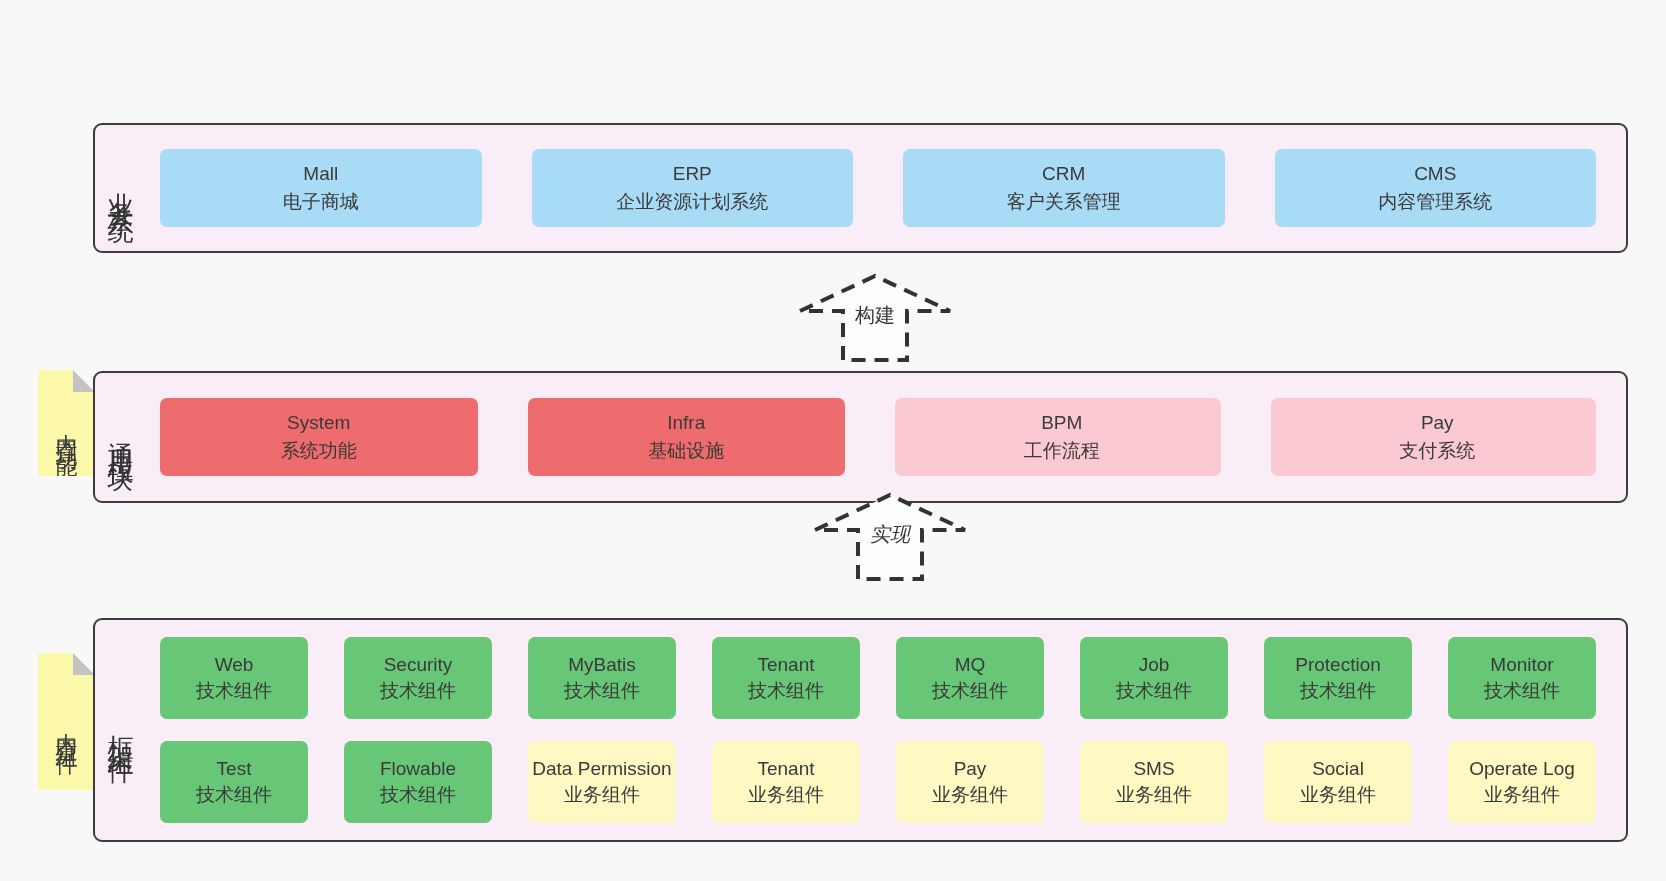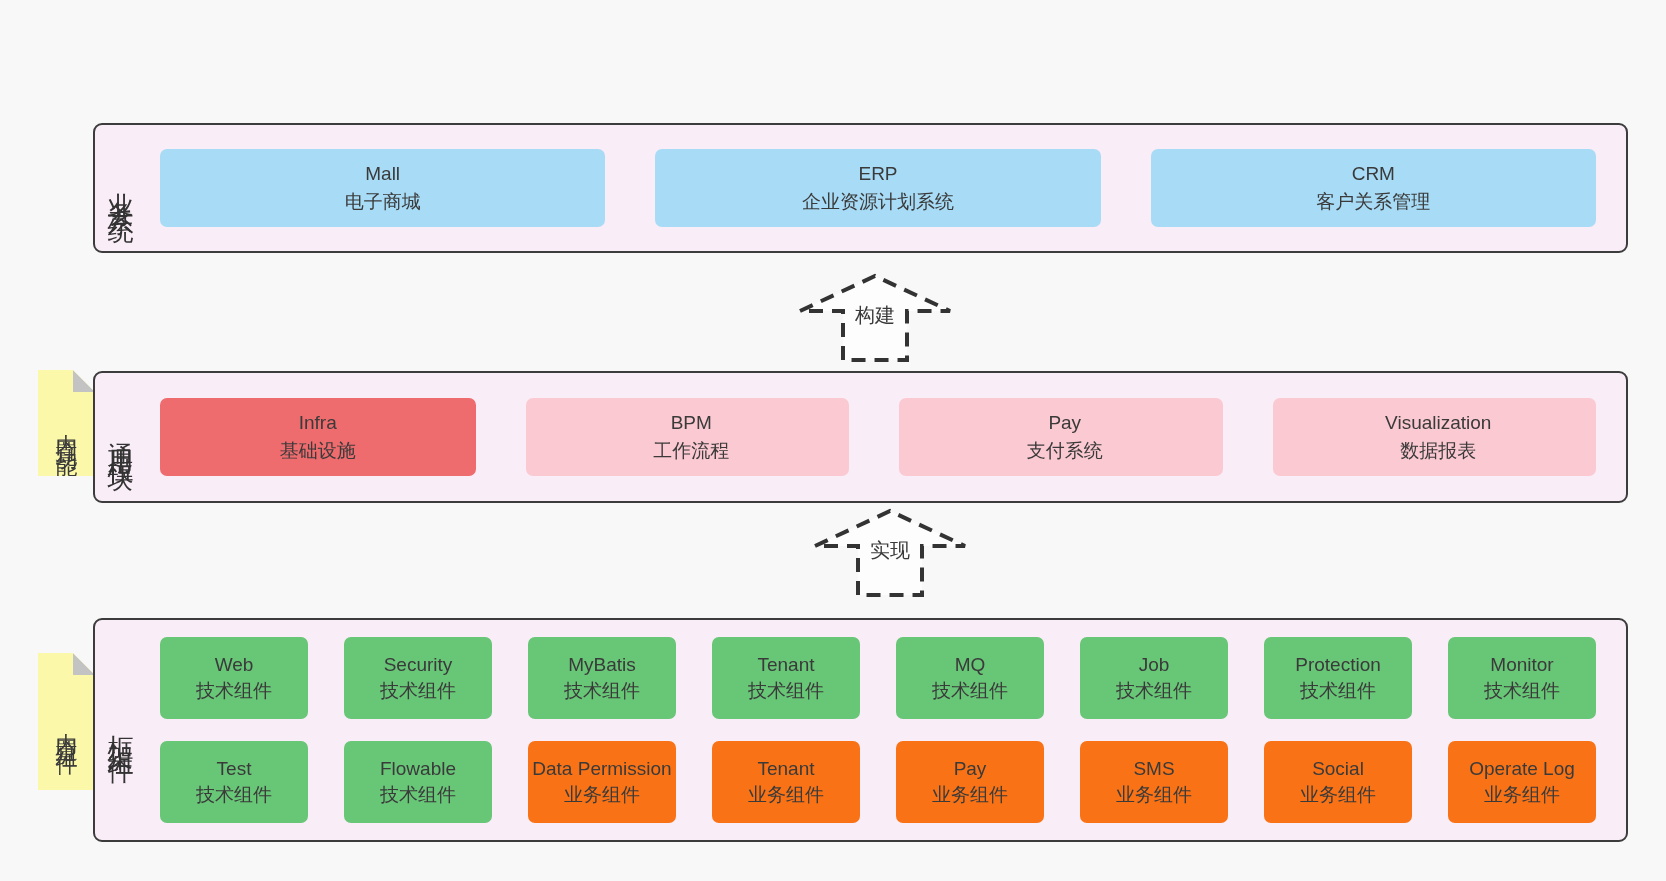--- a/index.html
+++ b/index.html
@@ -120,6 +120,10 @@
         <div class="box-name">CRM</div>
         <div class="box-desc">客户关系管理</div>
       </div>
+      <div class="box blue">
+        <div class="box-name">CMS</div>
+        <div class="box-desc">内容管理系统</div>
+      </div>
     </div>
   </section>
 

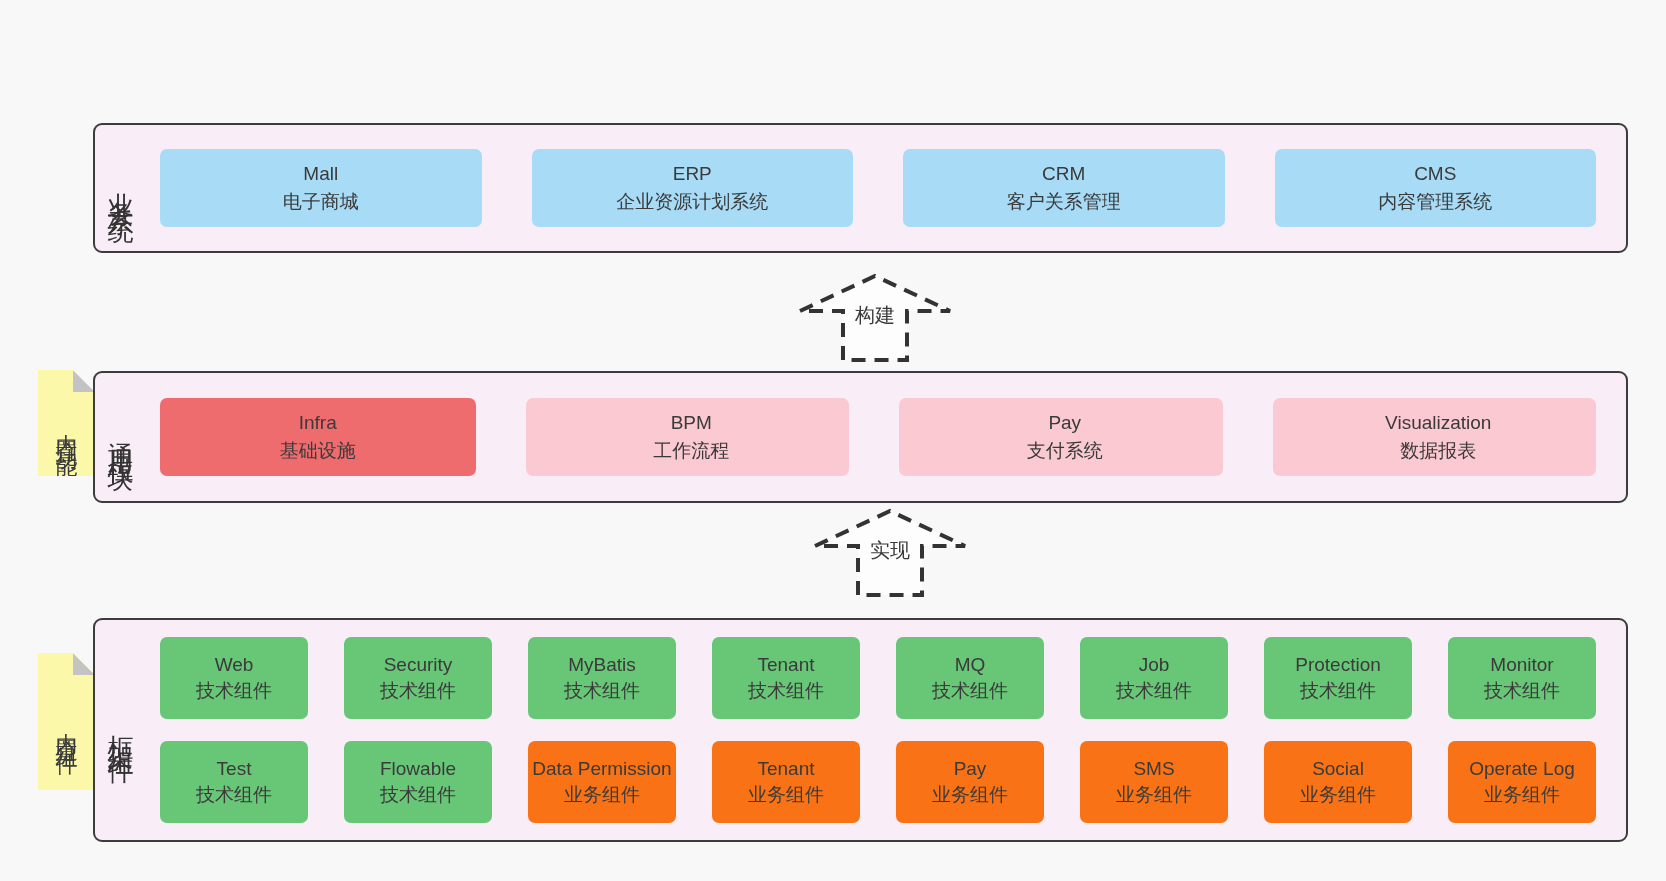--- a/index.html
+++ b/index.html
@@ -138,6 +138,10 @@
     <div class="band-label">通用模块</div>
     <div class="boxes">
       <div class="box red">
+        <div class="box-name">System</div>
+        <div class="box-desc">系统功能</div>
+      </div>
+      <div class="box red">
         <div class="box-name">Infra</div>
         <div class="box-desc">基础设施</div>
       </div>

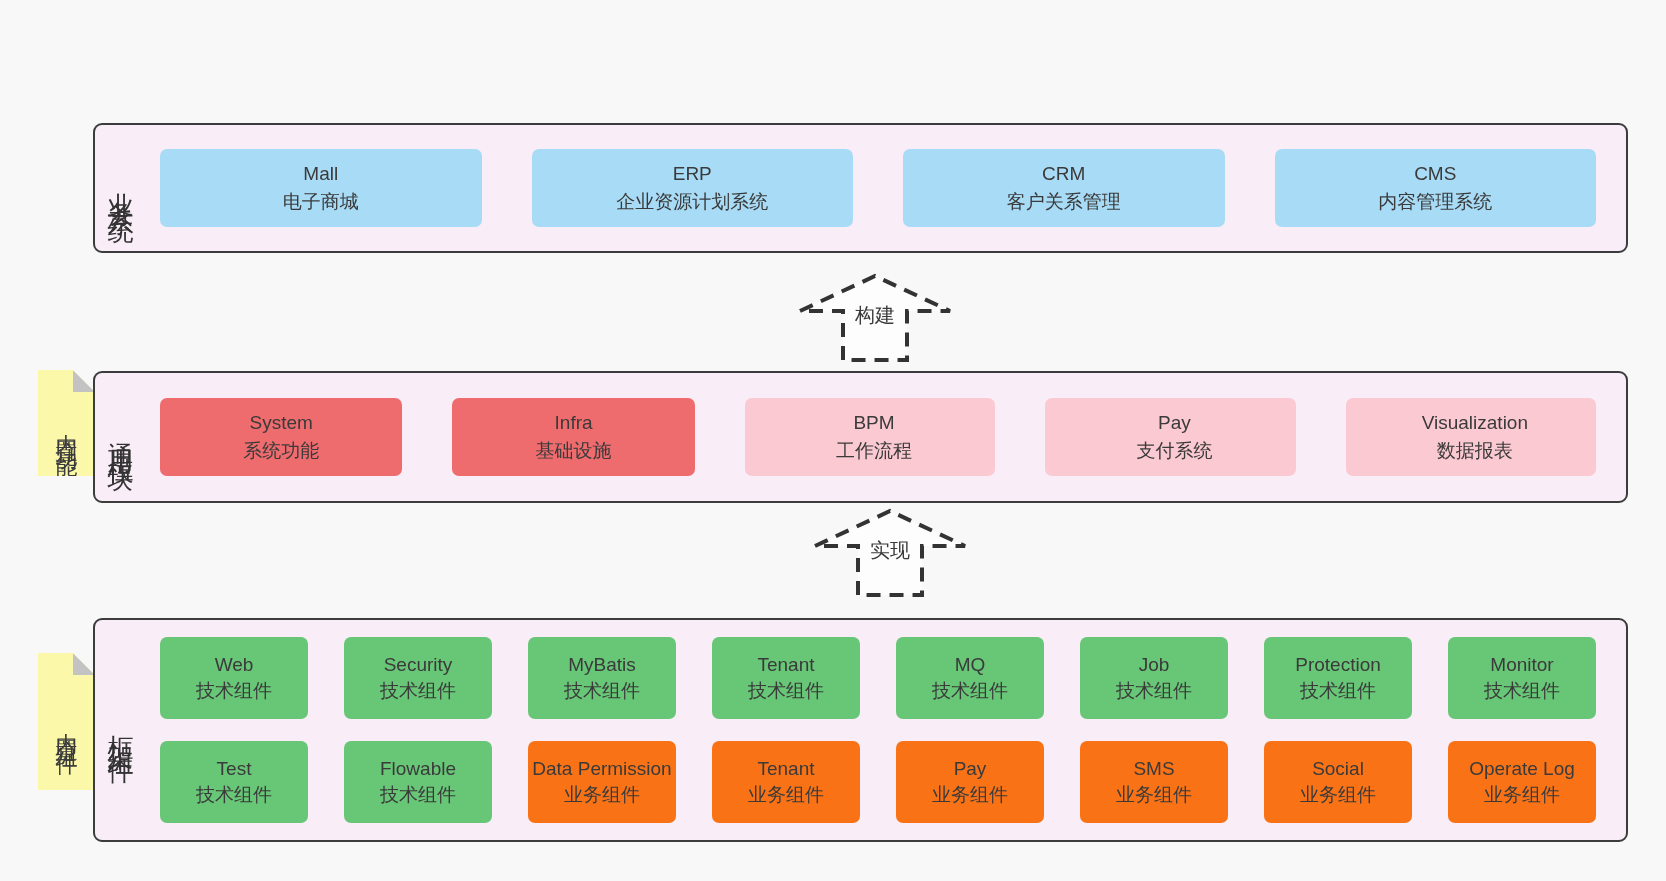--- a/index.html
+++ b/index.html
@@ -153,10 +153,6 @@
         <div class="box-name">Pay</div>
         <div class="box-desc">支付系统</div>
       </div>
-      <div class="box pink">
-        <div class="box-name">Visualization</div>
-        <div class="box-desc">数据报表</div>
-      </div>
     </div>
   </section>
 

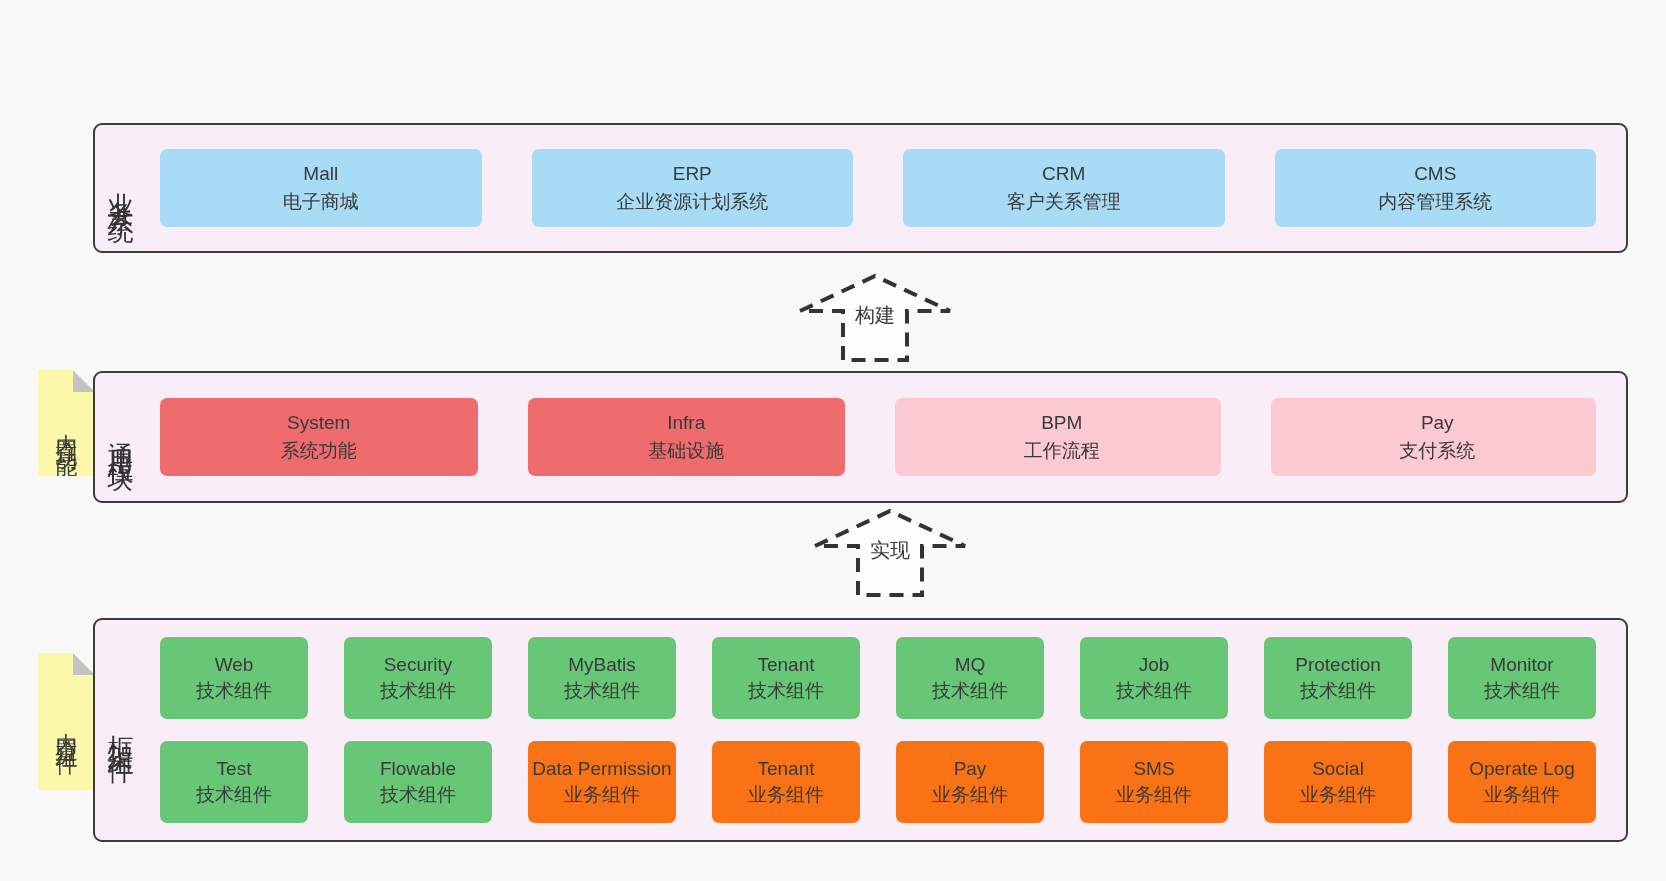--- a/index.html
+++ b/index.html
@@ -82,7 +82,7 @@
   
   .arrow { position:absolute; width:170px; height:90px; z-index:3; }
   #arrow1 { left:790px; top:273px; }
-  #arrow2 { left:805px; top:508px; }
+  #arrow2 { left:805px; top:492px;font-style:italic; }
   .arrow svg { position:absolute; left:0; top:0; }
   .arrow-label {
     position:absolute; left:50%; top:38px;

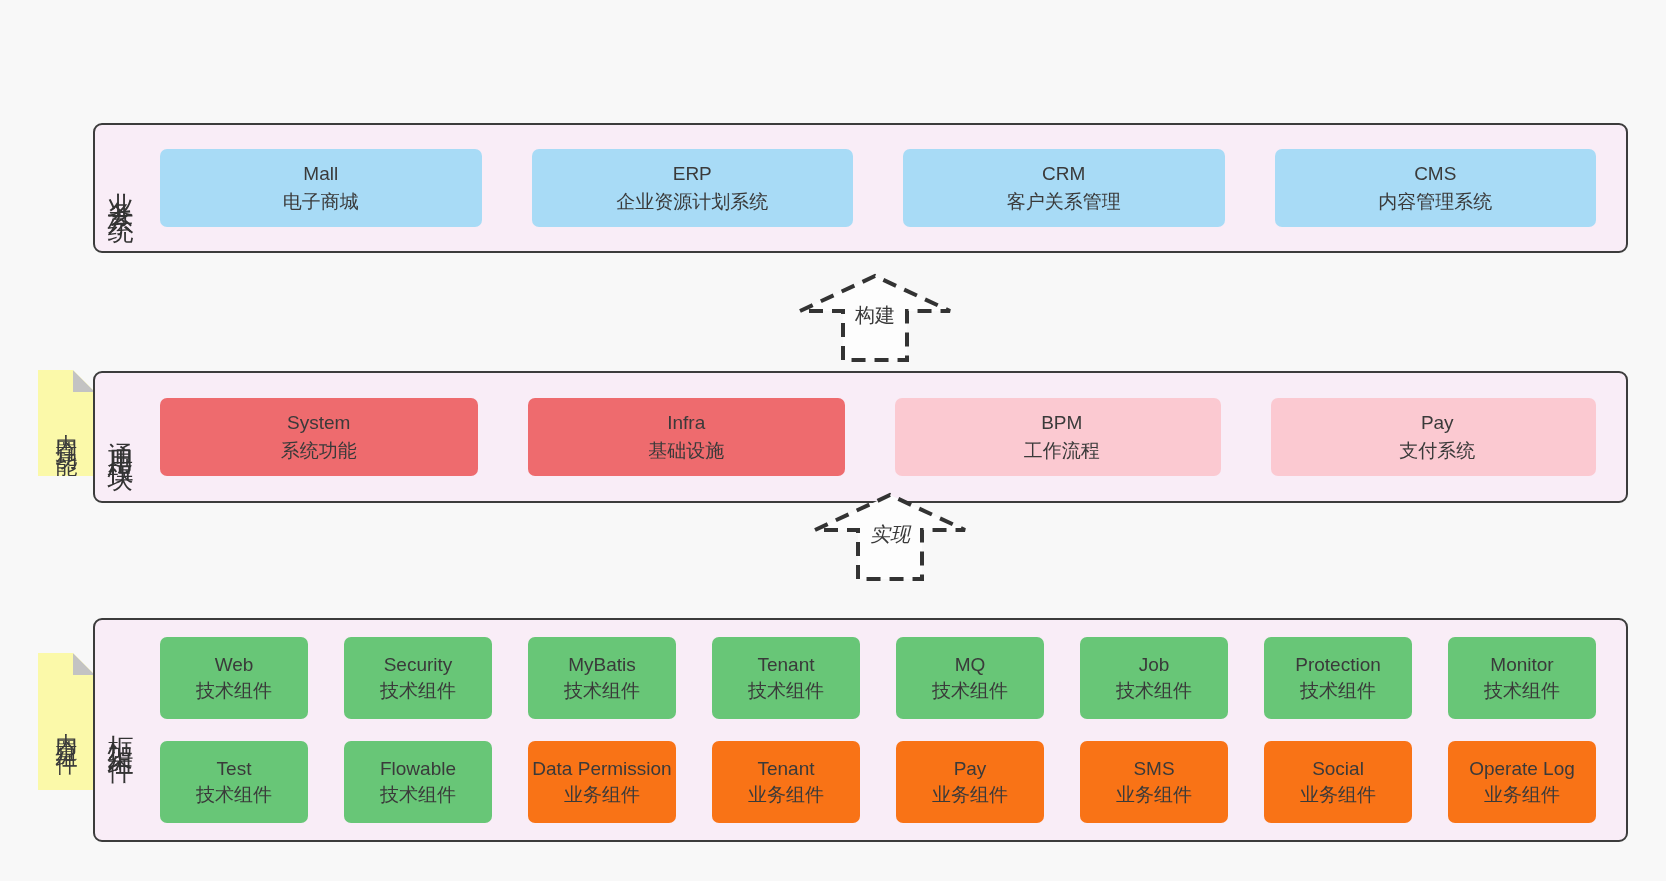--- a/index.html
+++ b/index.html
@@ -57,7 +57,7 @@
   .red         { background:#ee6b6e; }
   .pink        { background:#fbc9d1;padding-left:8px; }
   .green-dark  { background:#68c677; }
-  .green-light { background:#f97316; }
+  .green-light { background:#fef9c3; }
 
   
   .sticky {

